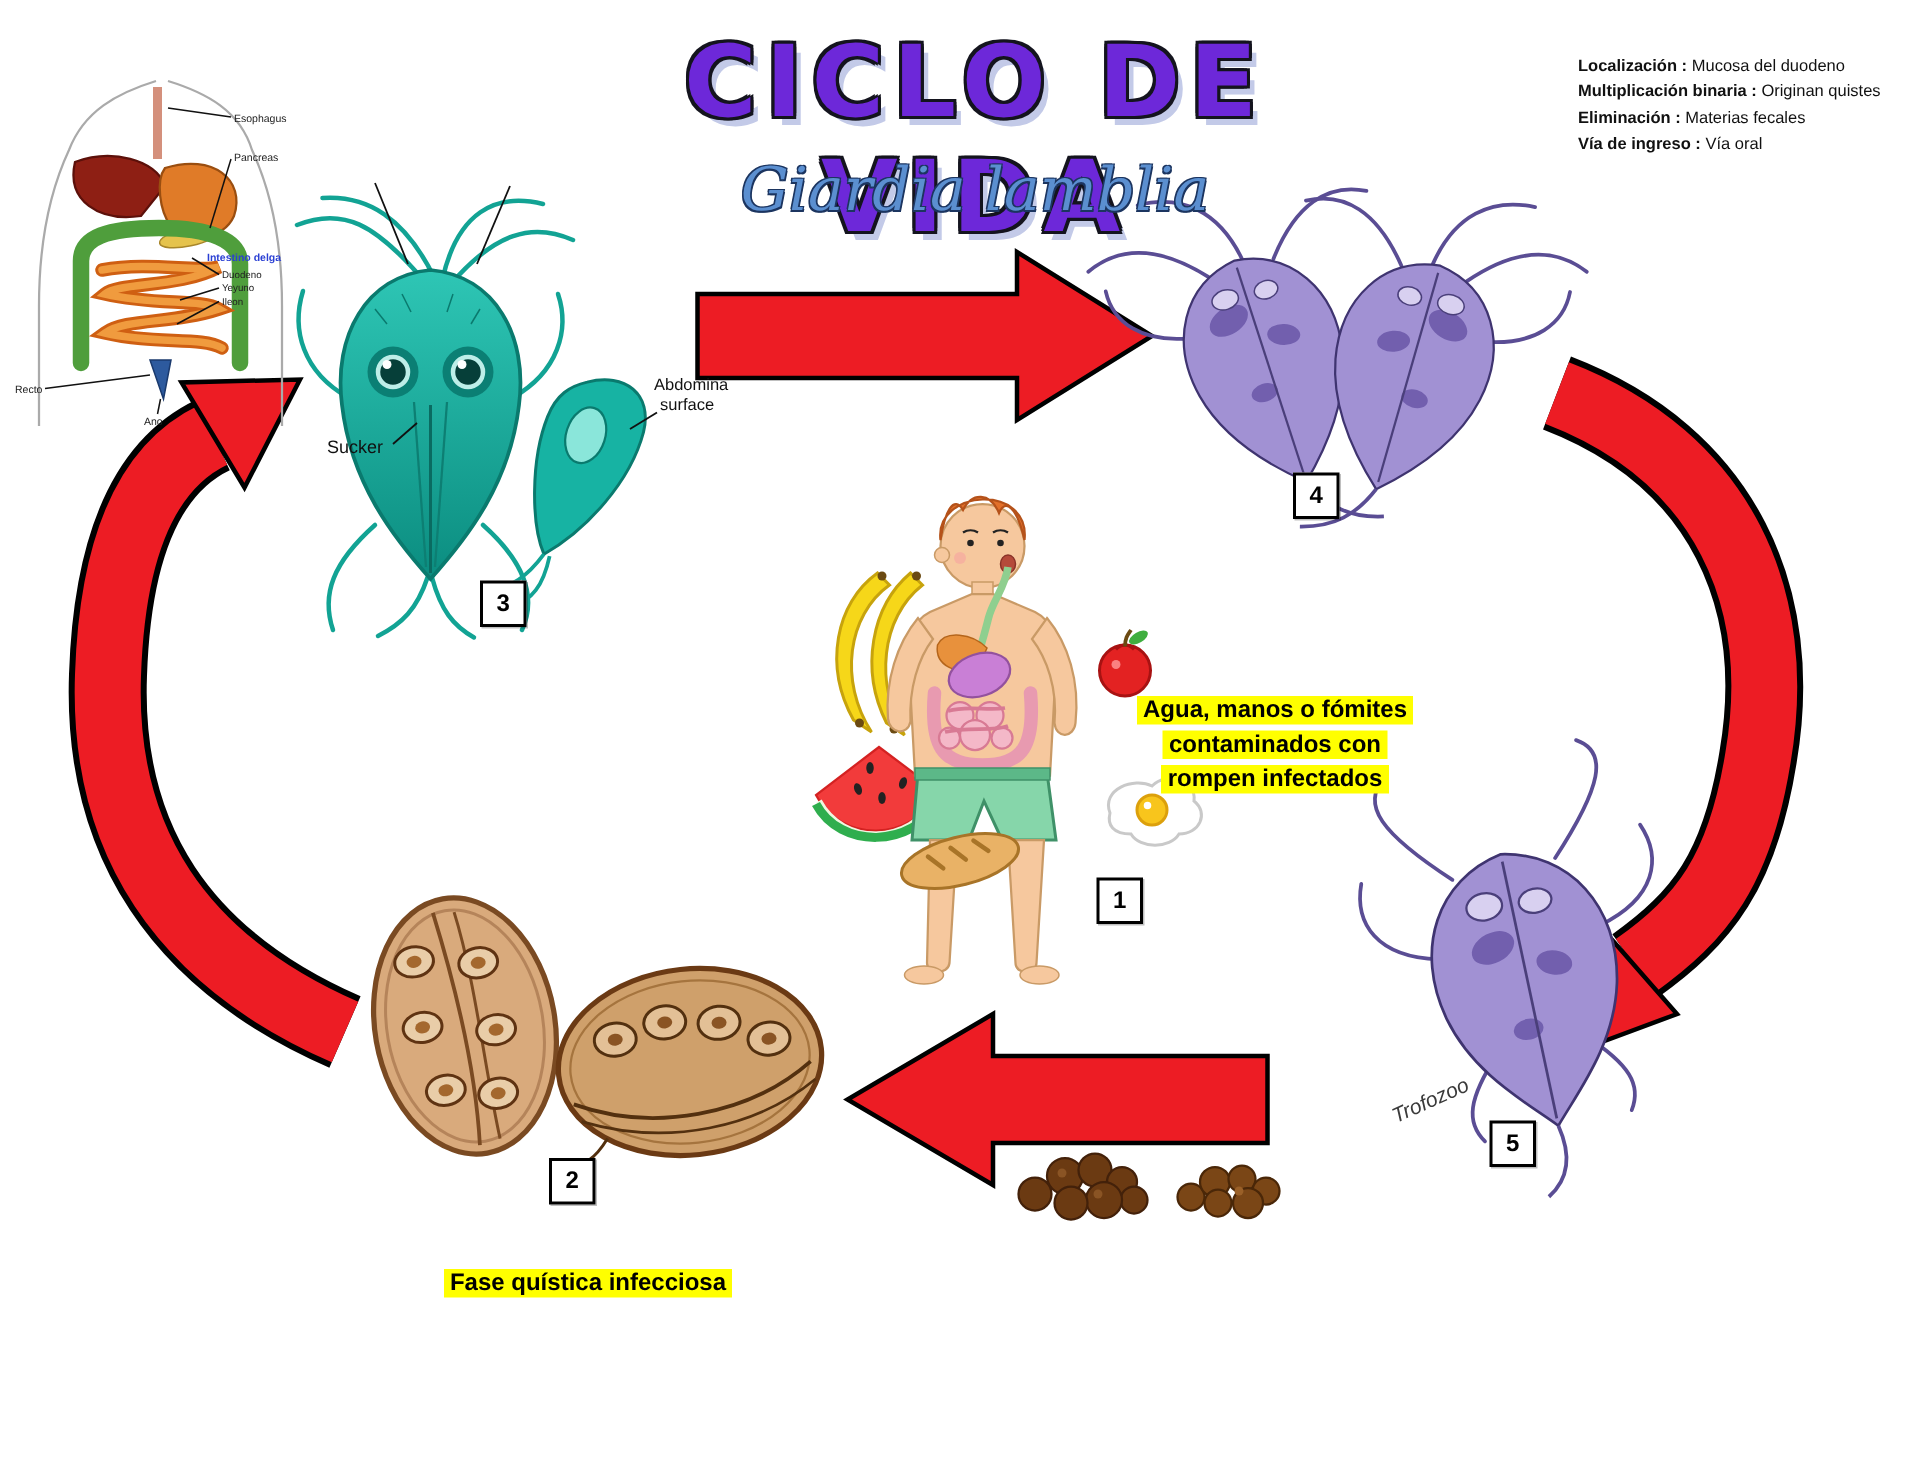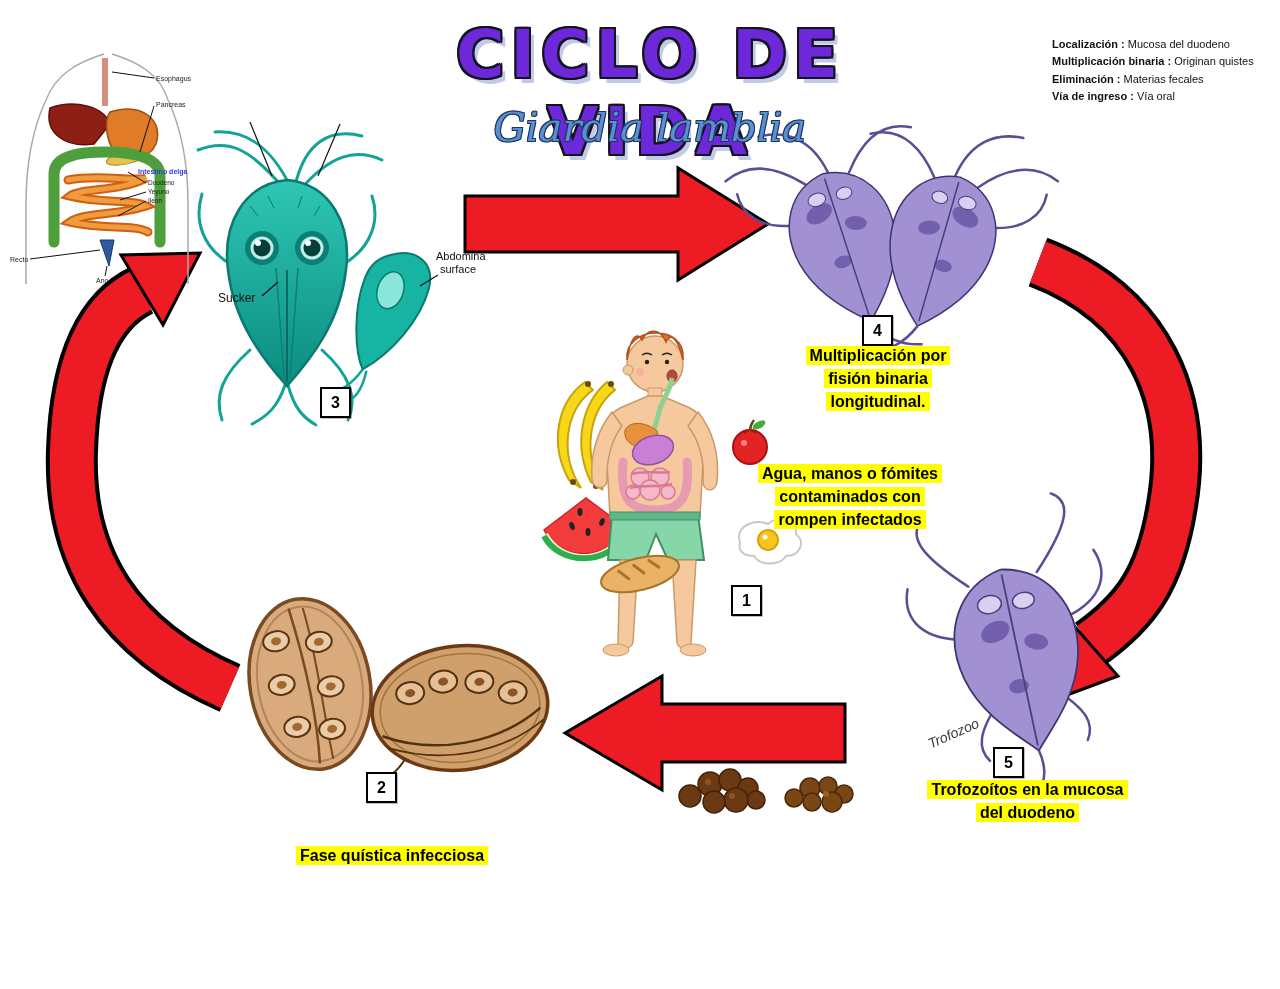--- a/index.html
+++ b/index.html
@@ -414,9 +414,6 @@
   <div class="abs step-label" style="left:272px;top:844px;width:240px;">
     <span>Fase quística infecciosa</span>
   </div>
-  <div class="abs step-label" style="left:788px;top:344px;width:180px;">
-    <span>Multiplicación por fisión binaria longitudinal.</span>
-  </div>
   <div class="abs step-label" style="left:925px;top:778px;width:205px;">
     <span>Trofozoítos en la mucosa del duodeno</span>
   </div>

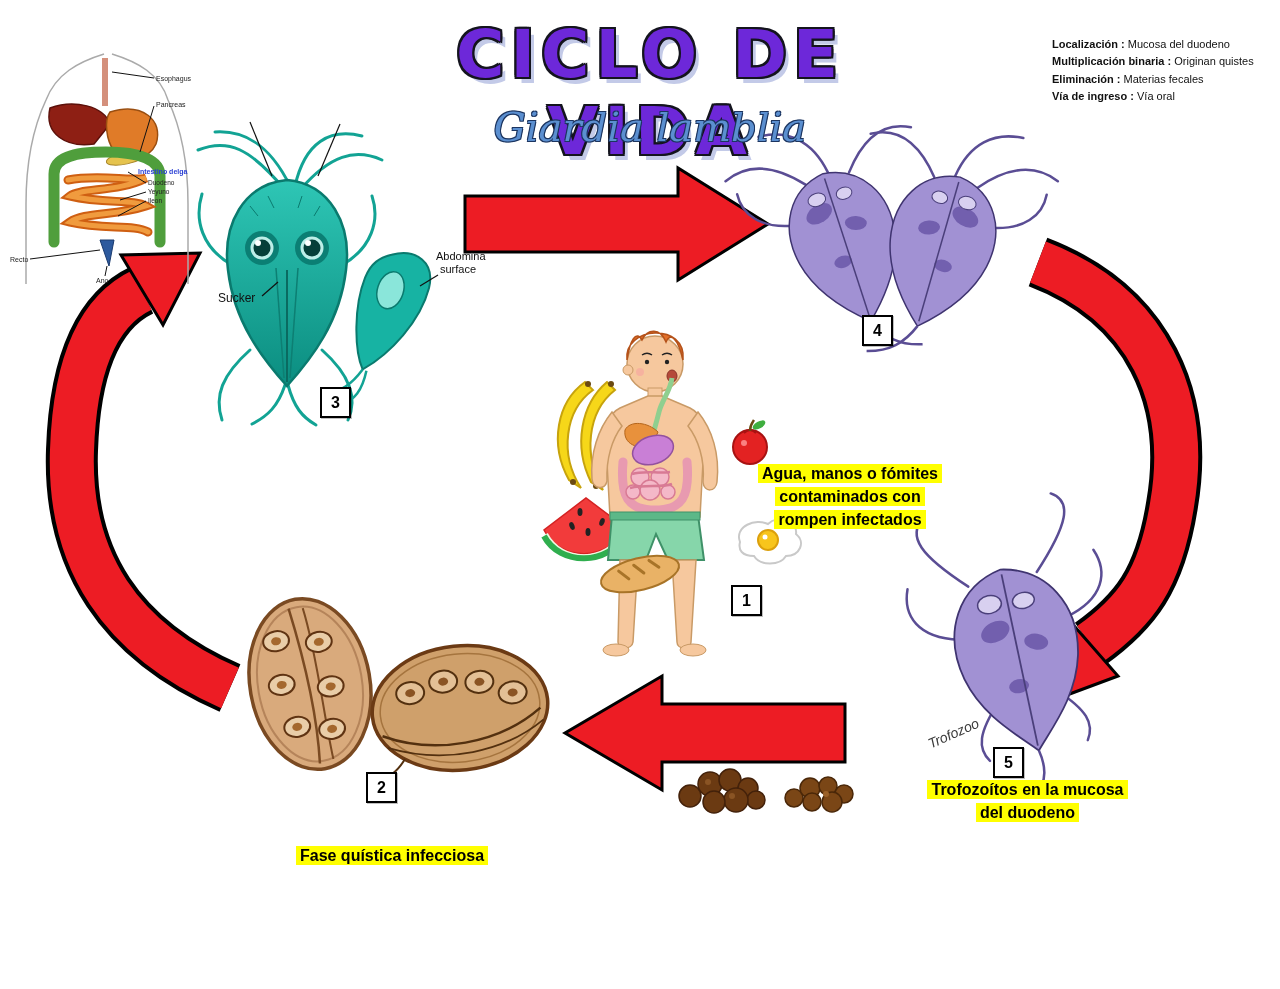--- a/index.html
+++ b/index.html
@@ -414,9 +414,6 @@
   <div class="abs step-label" style="left:272px;top:844px;width:240px;">
     <span>Fase quística infecciosa</span>
   </div>
-  <div class="abs step-label" style="left:925px;top:778px;width:205px;">
-    <span>Trofozoítos en la mucosa del duodeno</span>
-  </div>
 
 </div>
 

